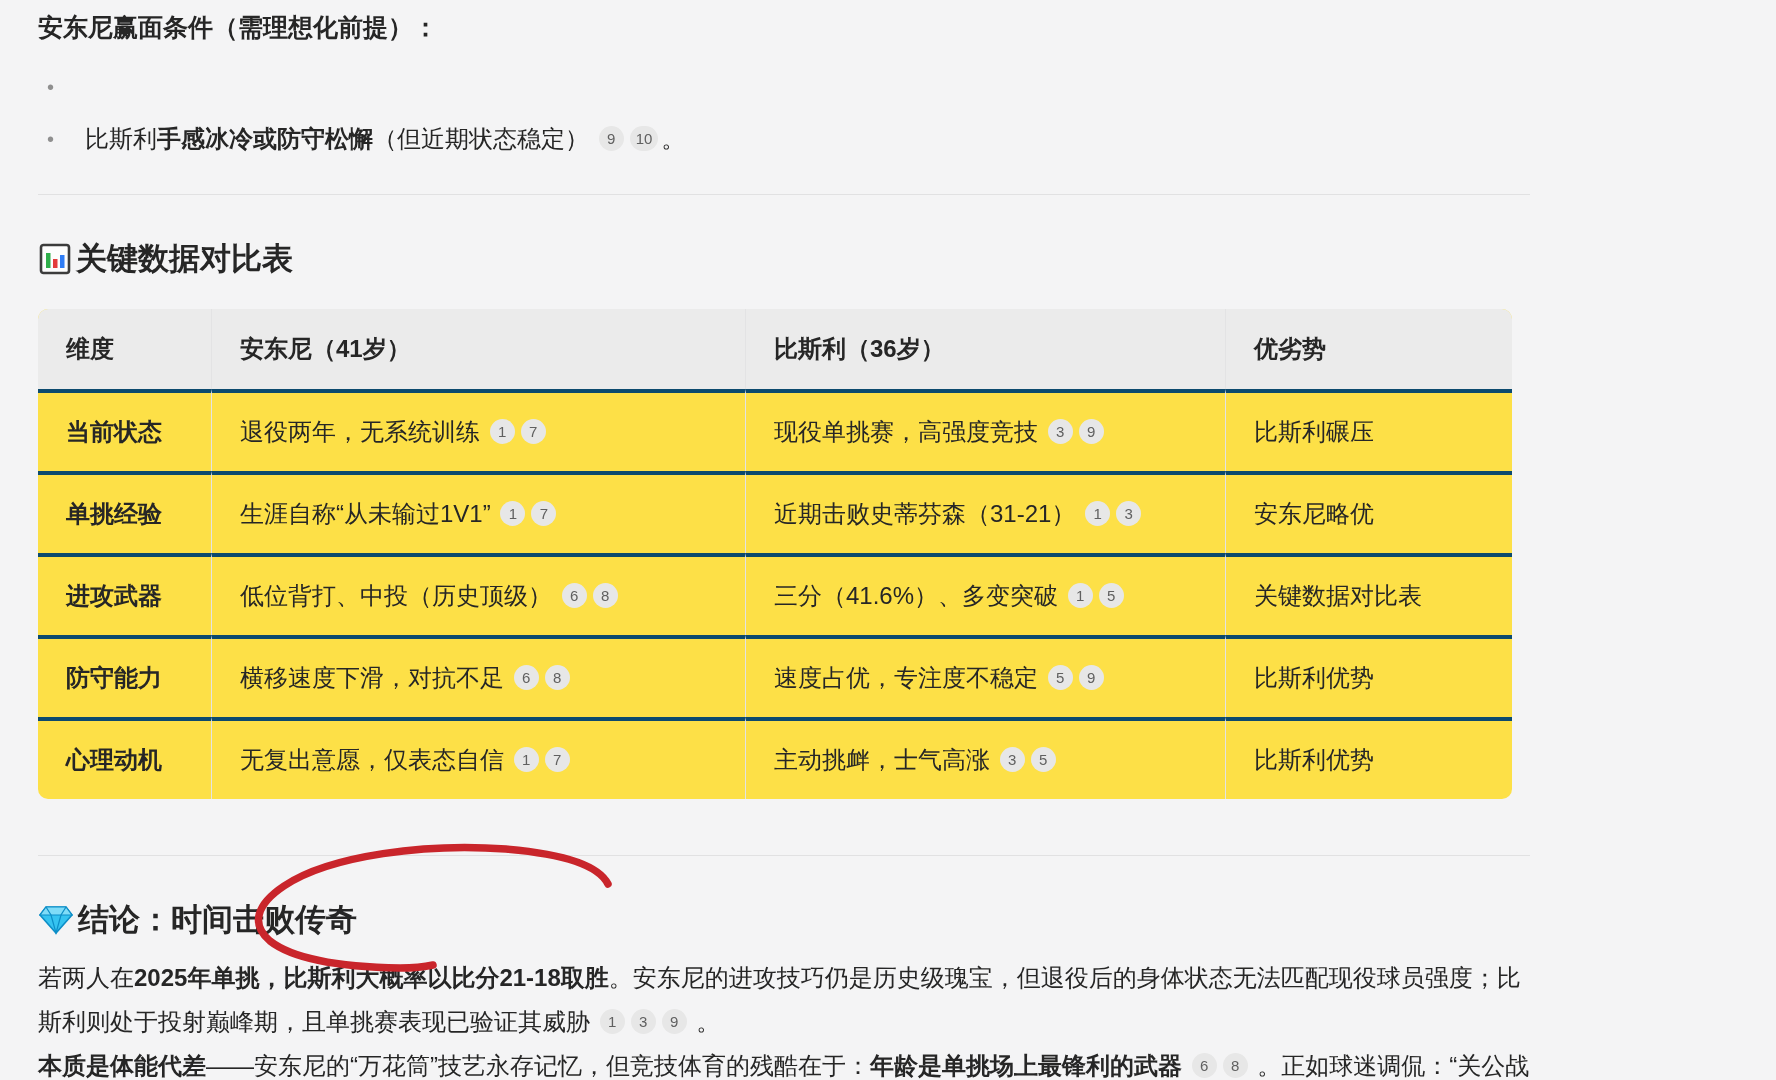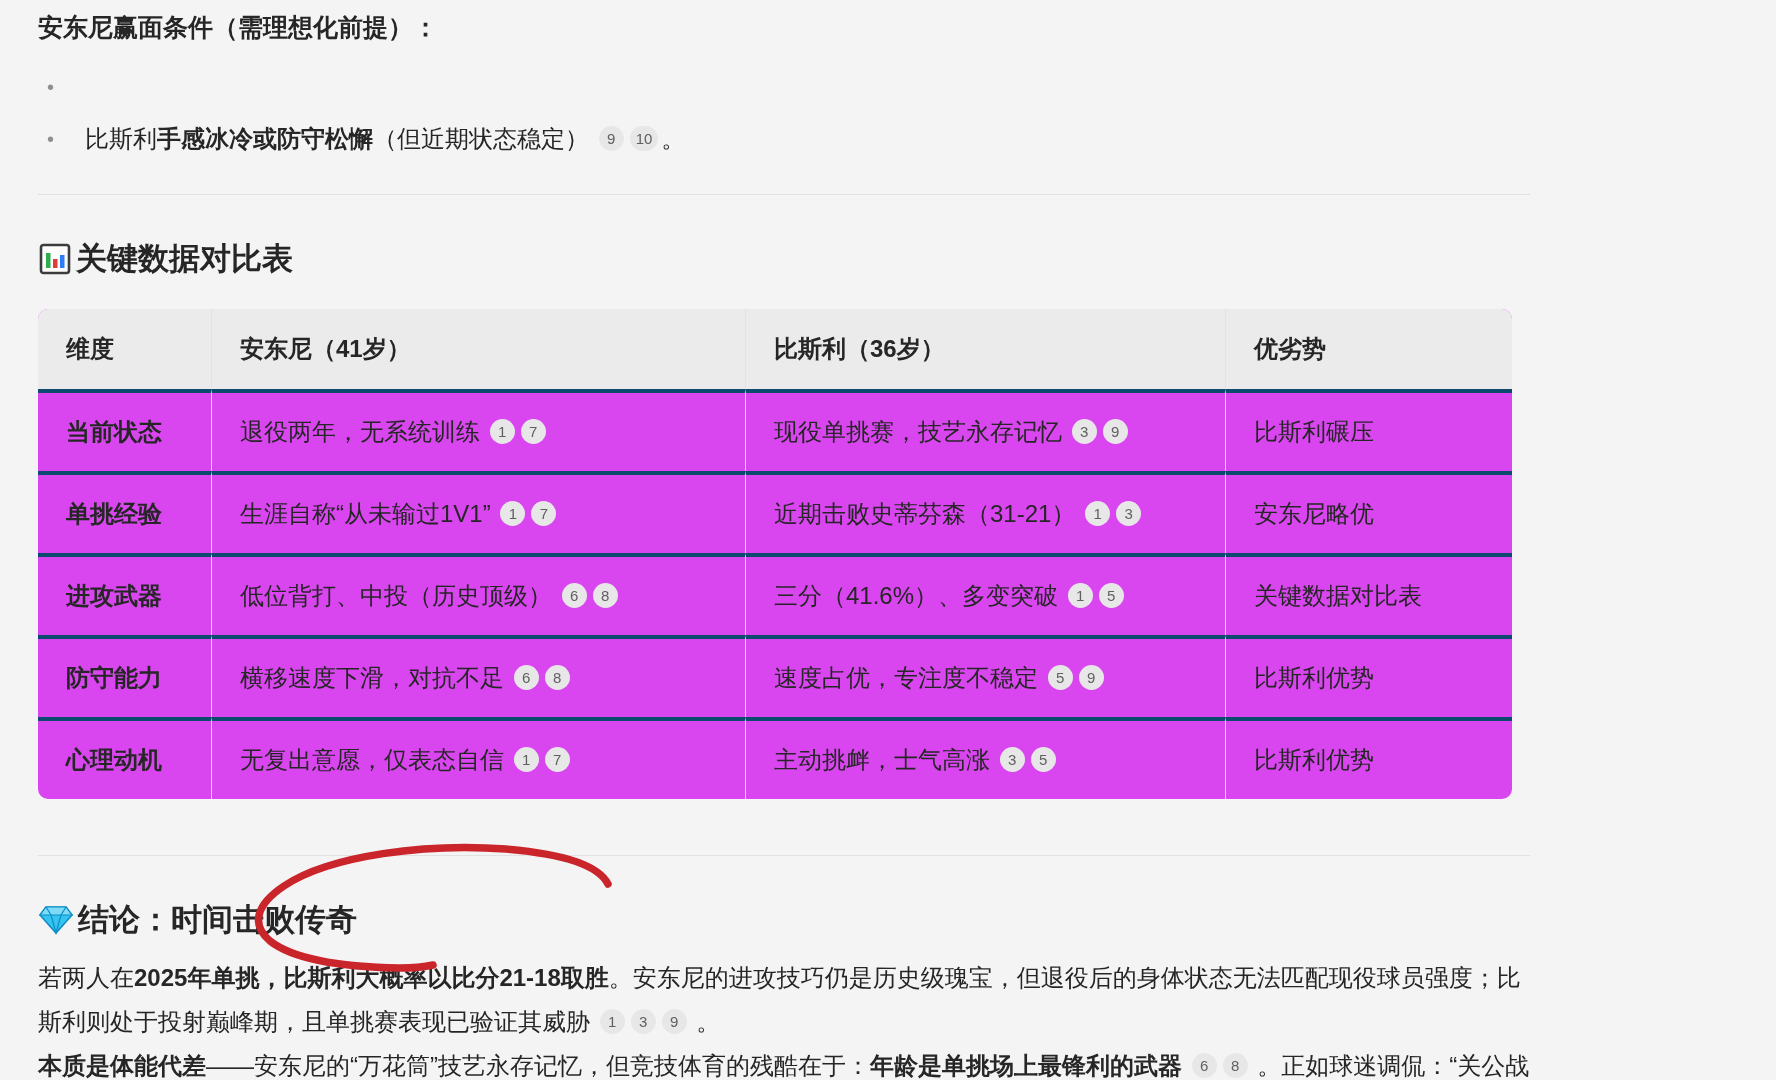--- a/index.html
+++ b/index.html
@@ -26,7 +26,7 @@
   .h-section .ico{flex:0 0 auto}
   table.cmp{
     border-collapse:separate;border-spacing:0;margin-top:30px;width:1474px;
-    background:#d946ef;border-radius:10px;font-size:24px;table-layout:fixed;
+    background:#fde047;border-radius:10px;font-size:24px;table-layout:fixed;
   }
   table.cmp th{
     background:#ebebeb;text-align:left;font-weight:700;

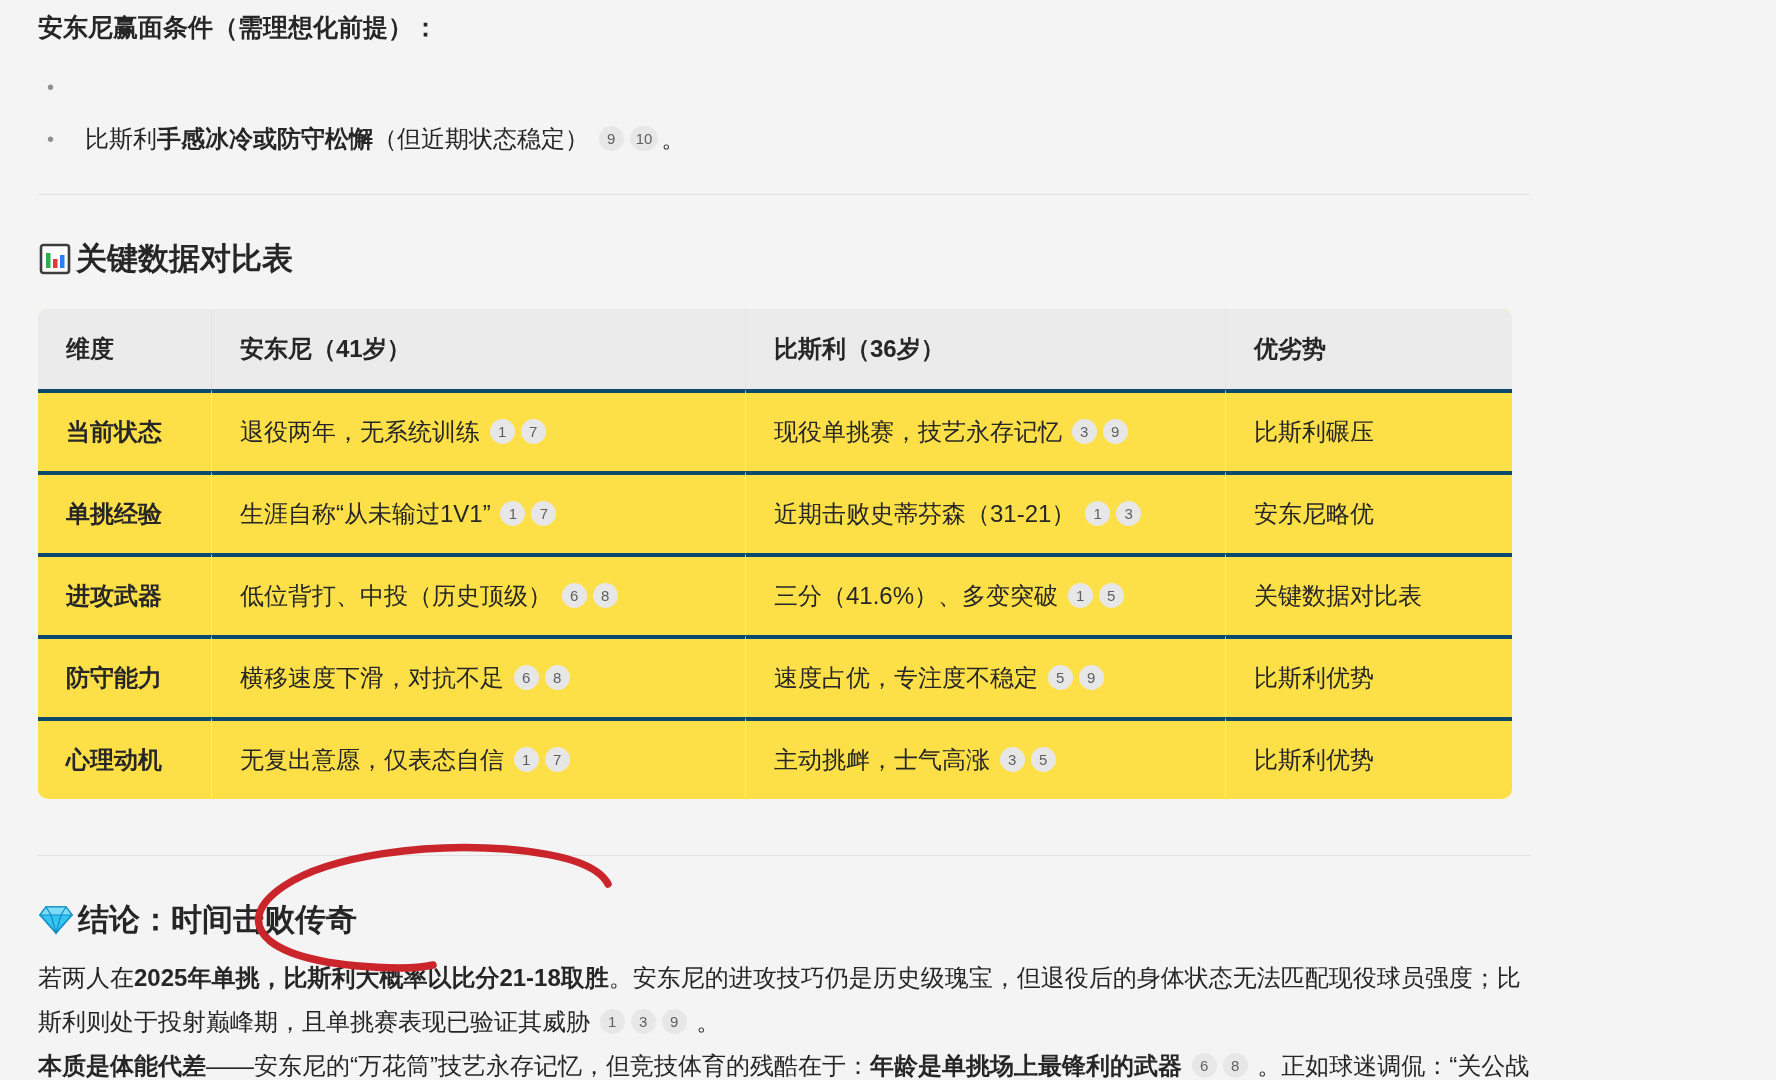--- a/index.html
+++ b/index.html
@@ -92,7 +92,7 @@
       <tr>
         <td class="dim">当前状态</td>
         <td><span>退役两年，无系统训练</span> <span class="badge">1</span><span class="badge">7</span></td>
-        <td><span>现役单挑赛，技艺永存记忆</span> <span class="badge">3</span><span class="badge">9</span></td>
+        <td><span>现役单挑赛，高强度竞技</span> <span class="badge">3</span><span class="badge">9</span></td>
         <td>比斯利碾压</td>
       </tr>
       <tr>

